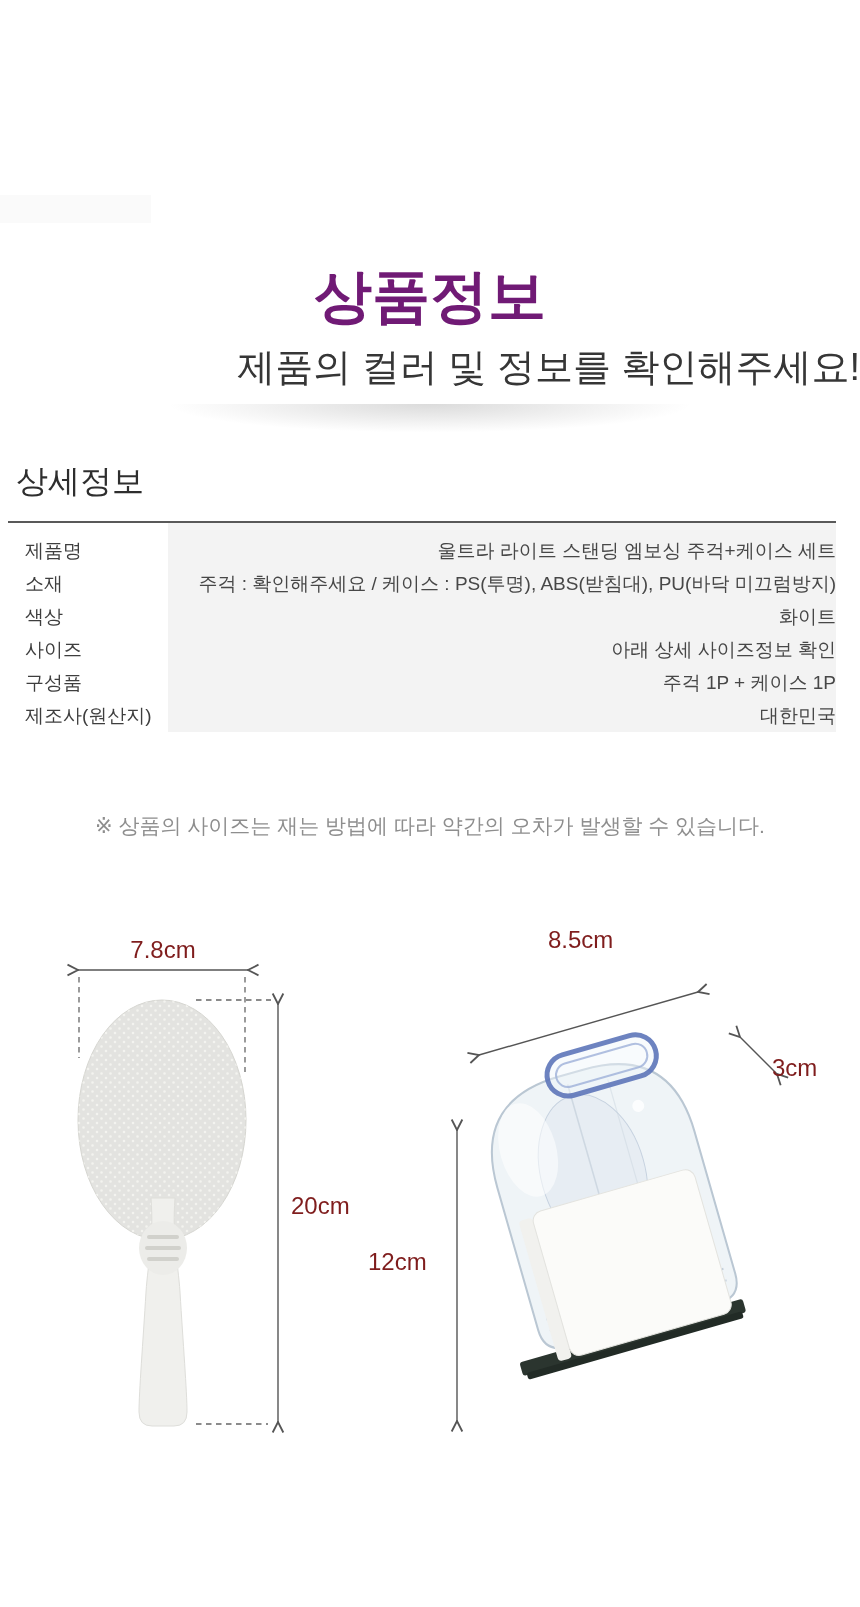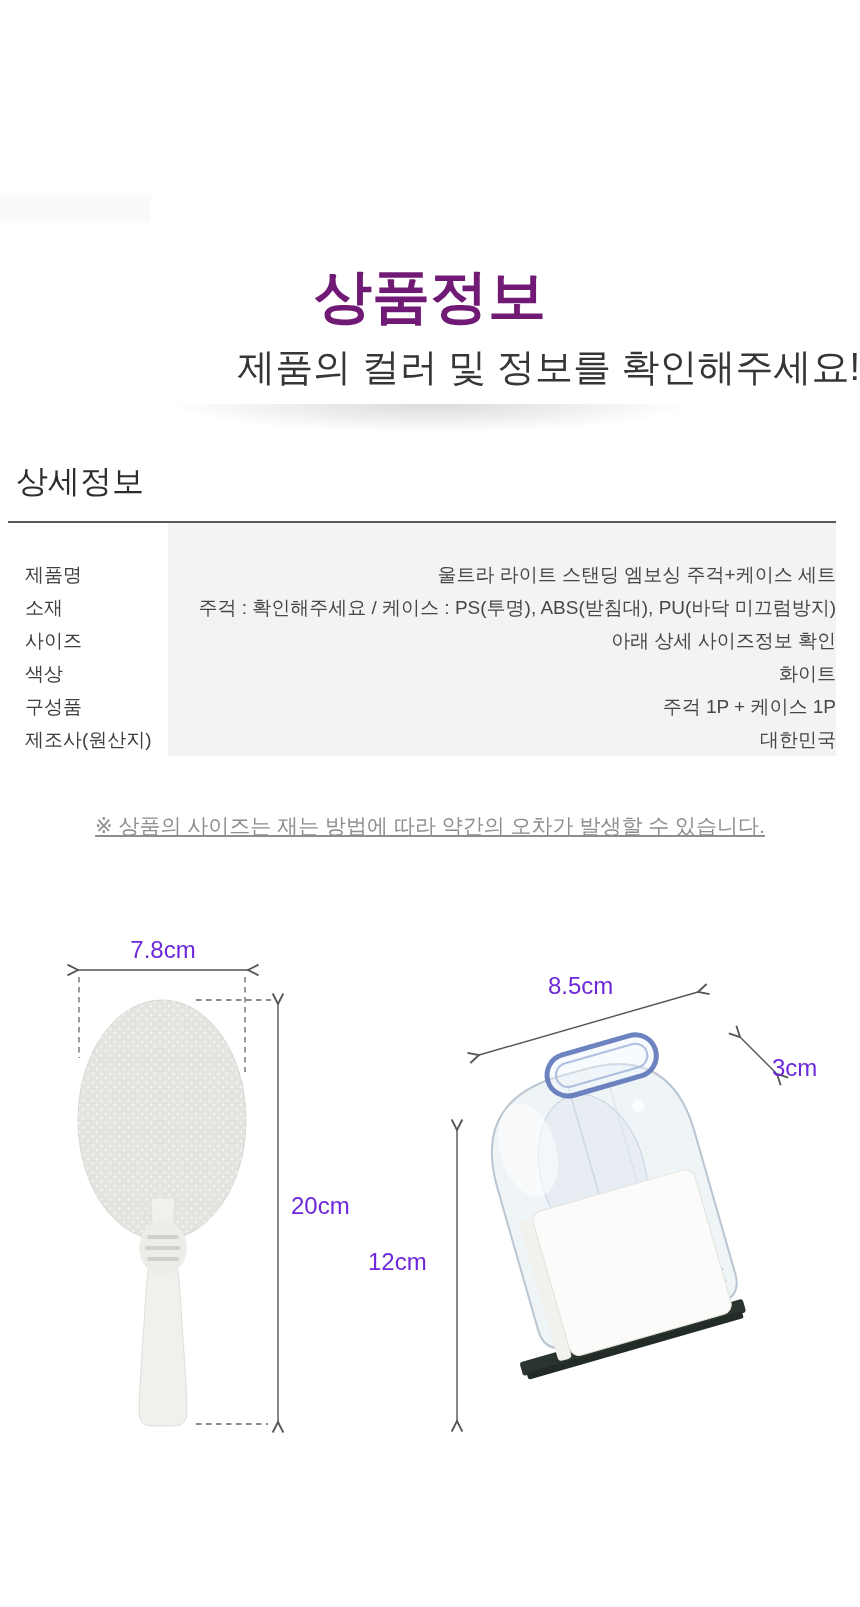--- a/index.html
+++ b/index.html
@@ -29,7 +29,7 @@
   .spec-table{
     position:absolute;left:8px;top:521px;width:828px;
     border-top:2px solid #595959;
-    padding:35px 0 0 0;
+    padding:11px 0 0 0;
     box-sizing:border-box;
   }
   .spec-table::before{

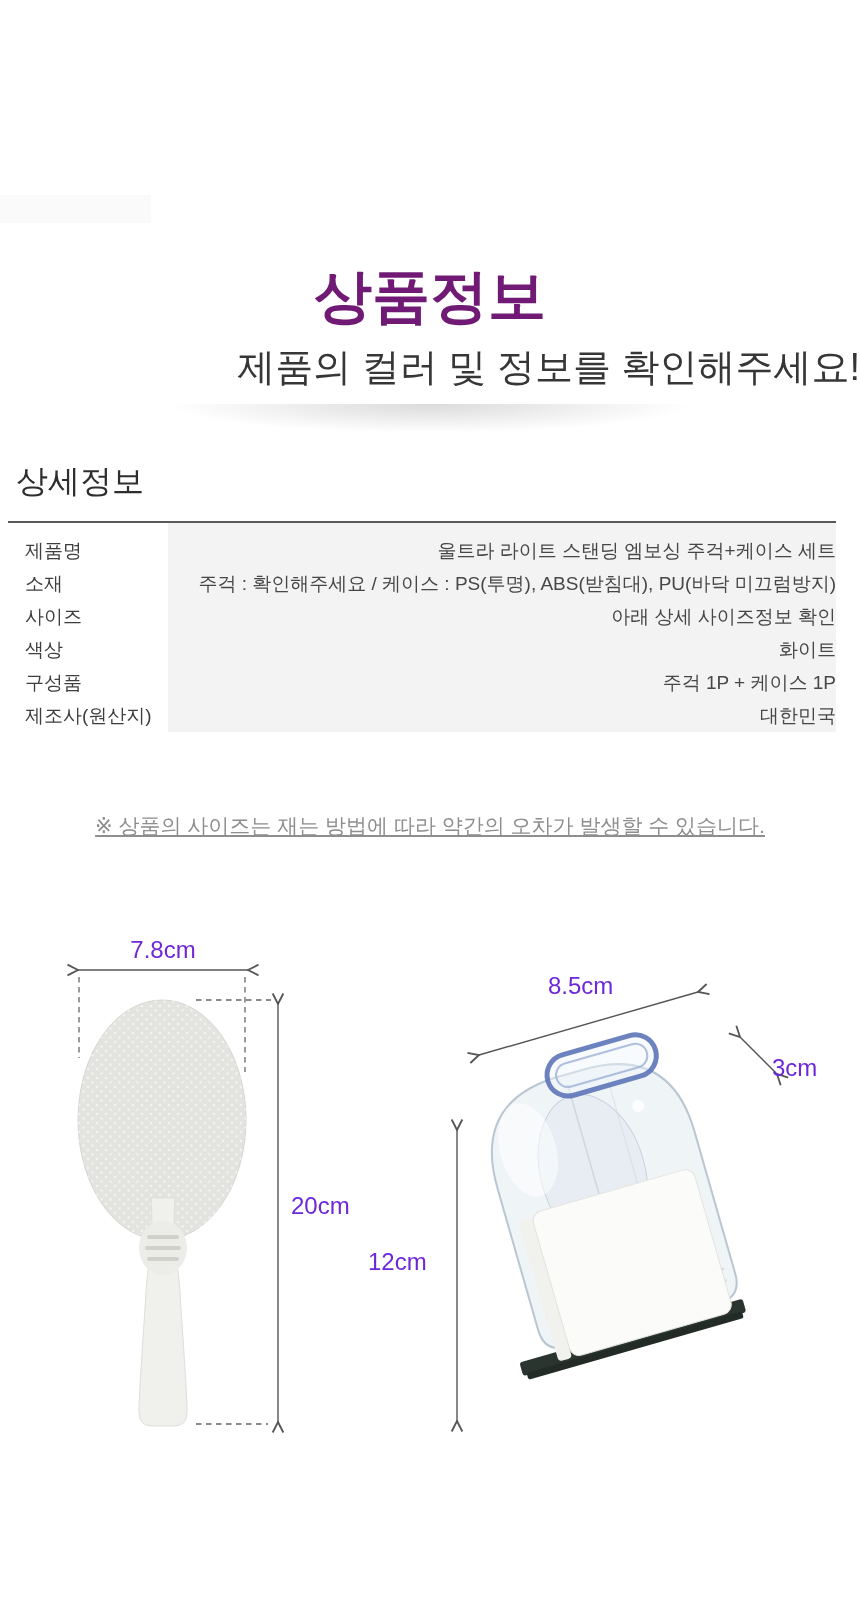--- a/index.html
+++ b/index.html
@@ -72,12 +72,12 @@
       <div class="spec-value">주걱 : 확인해주세요 / 케이스 : PS(투명), ABS(받침대), PU(바닥 미끄럼방지)</div>
     </div>
     <div class="spec-row">
+      <div class="spec-label">색상</div>
+      <div class="spec-value">화이트</div>
+    </div>
+    <div class="spec-row">
       <div class="spec-label">사이즈</div>
       <div class="spec-value">아래 상세 사이즈정보 확인</div>
-    </div>
-    <div class="spec-row">
-      <div class="spec-label">색상</div>
-      <div class="spec-value">화이트</div>
     </div>
     <div class="spec-row">
       <div class="spec-label">구성품</div>

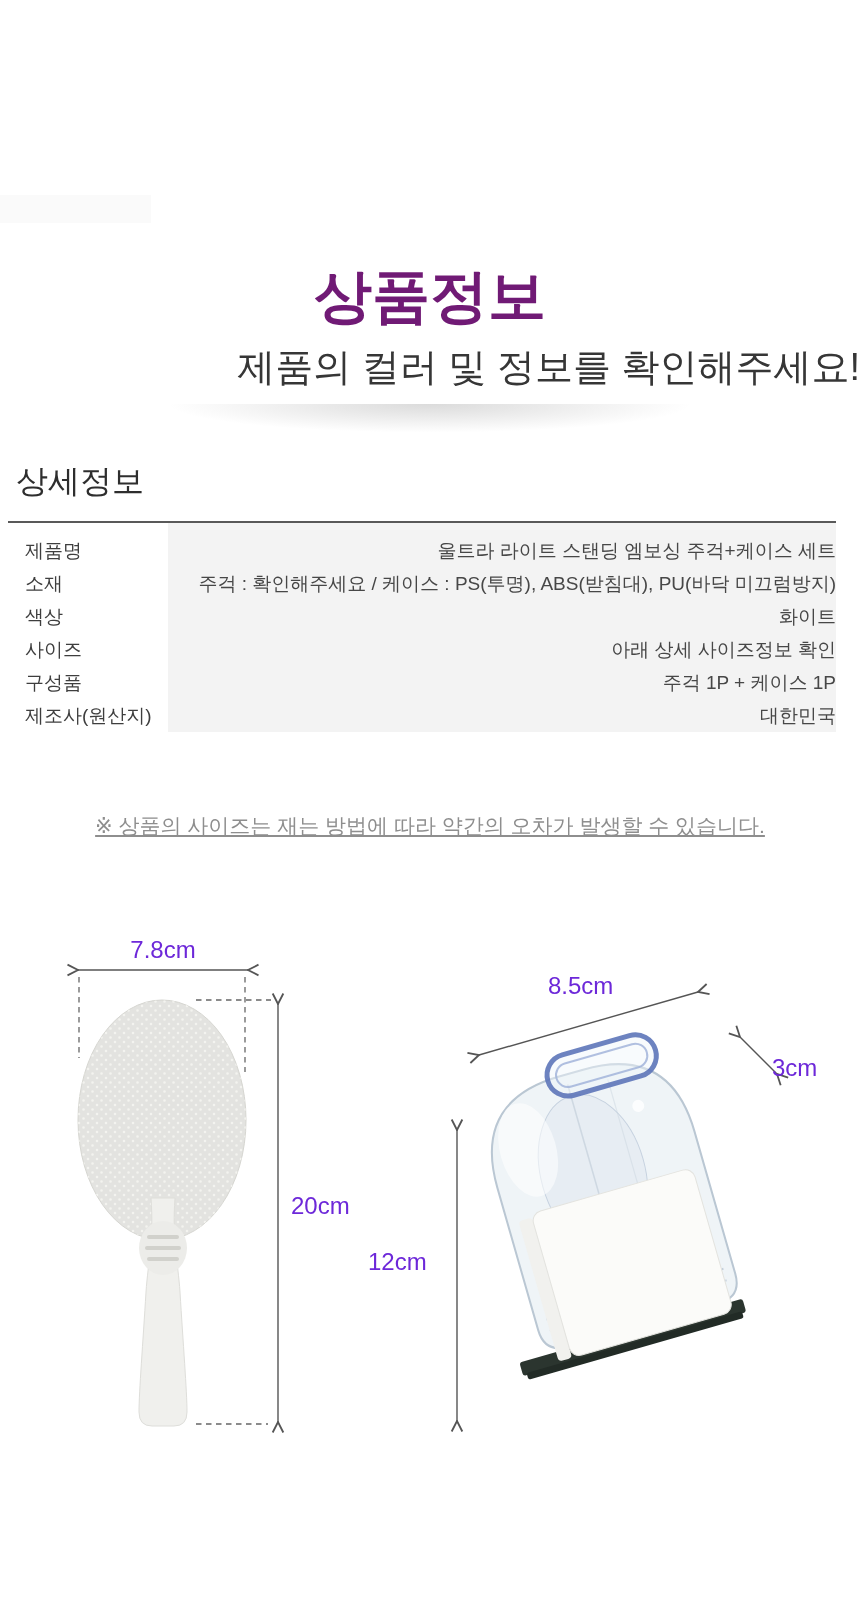--- a/index.html
+++ b/index.html
@@ -41,7 +41,7 @@
   .spec-value{flex:1;padding-left:54px;color:#474747;white-space:nowrap;text-align:right;}
   .size-note{
     position:absolute;left:0;top:812px;width:100%;text-align:center;
-    font-size:21px;color:#8e8e8e;text-decoration:underline;
+    font-size:21px;color:#8e8e8e;
   }
   .dim-label{
     position:absolute;font-size:24px;font-weight:500;color:#6d28d9;line-height:1;

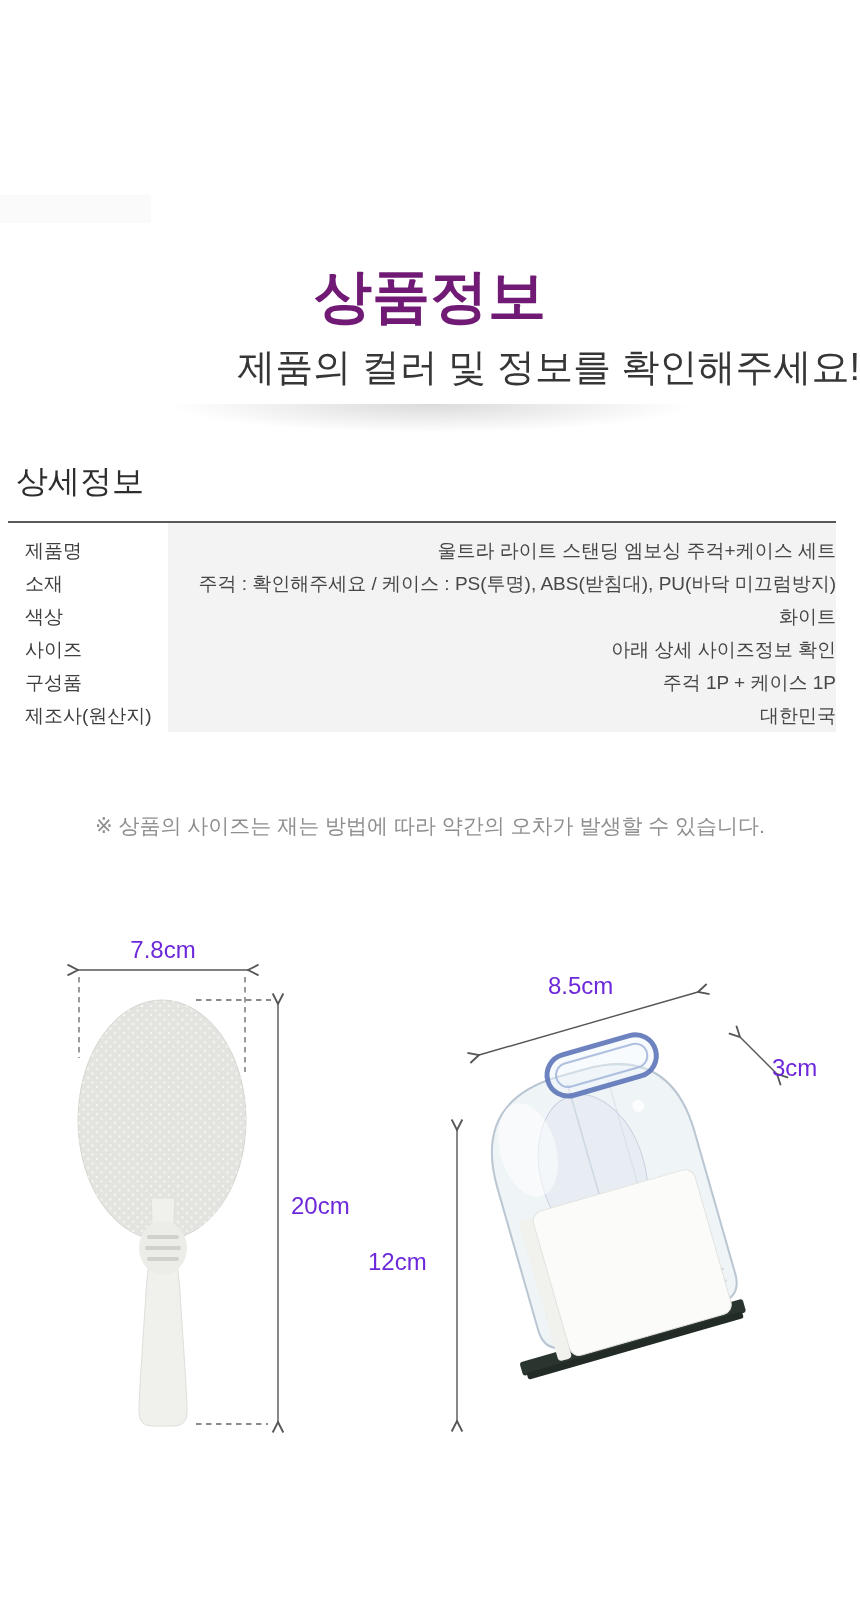--- a/index.html
+++ b/index.html
@@ -44,7 +44,7 @@
     font-size:21px;color:#8e8e8e;
   }
   .dim-label{
-    position:absolute;font-size:24px;font-weight:500;color:#6d28d9;line-height:1;
+    position:absolute;font-size:24px;font-weight:500;color:#7f1d1d;line-height:1;
   }
   .dim-label.center{text-align:center;}
   .figures-art{position:absolute;left:0;top:0;width:860px;height:1607px;pointer-events:none;}

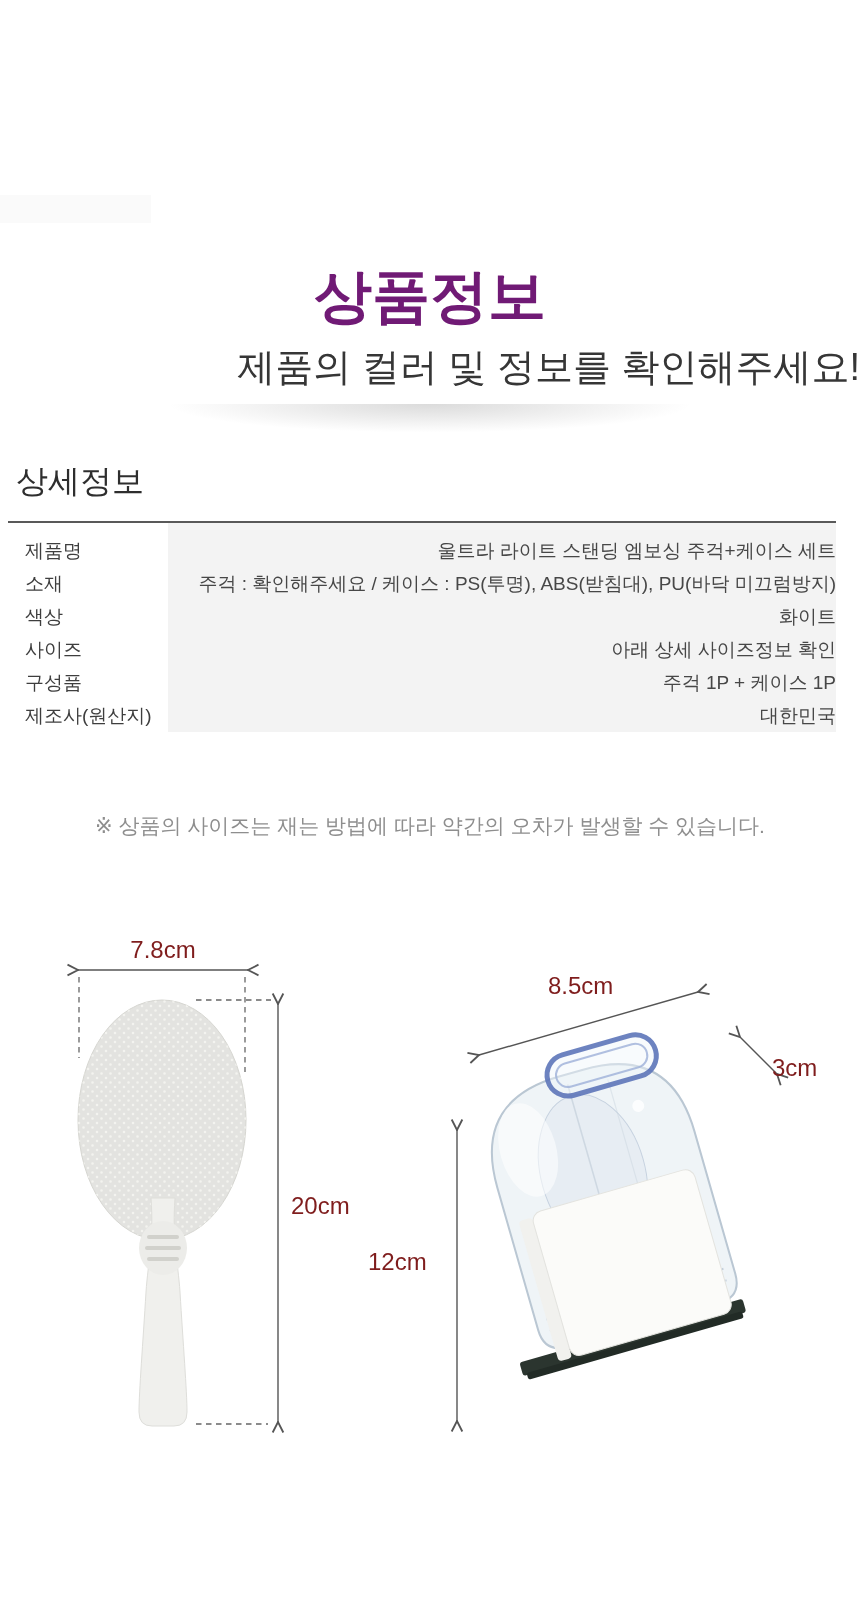--- a/index.html
+++ b/index.html
@@ -167,7 +167,7 @@
 
   <div class="dim-label center" style="left:63px;top:938px;width:200px;">7.8cm</div>
   <div class="dim-label" style="left:291px;top:1194px;text-align:right;">20cm</div>
-  <div class="dim-label" style="left:548px;top:974px;">8.5cm</div>
+  <div class="dim-label" style="left:548px;top:928px;">8.5cm</div>
   <div class="dim-label" style="left:772px;top:1056px;">3cm</div>
   <div class="dim-label" style="left:368px;top:1250px;">12cm</div>
 

